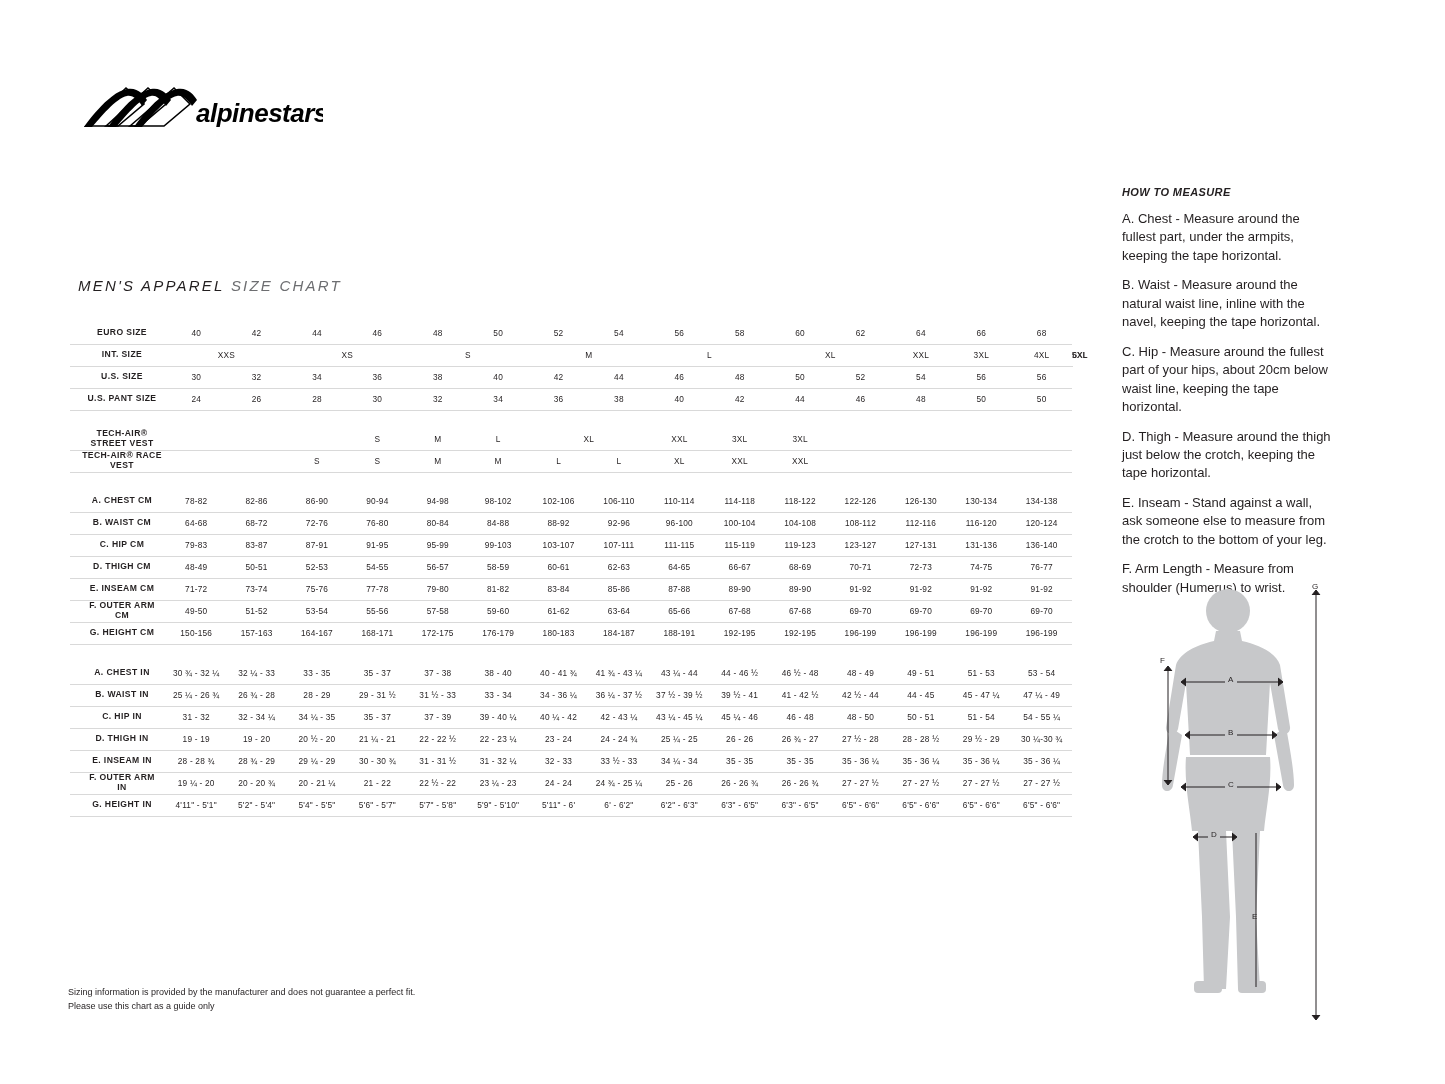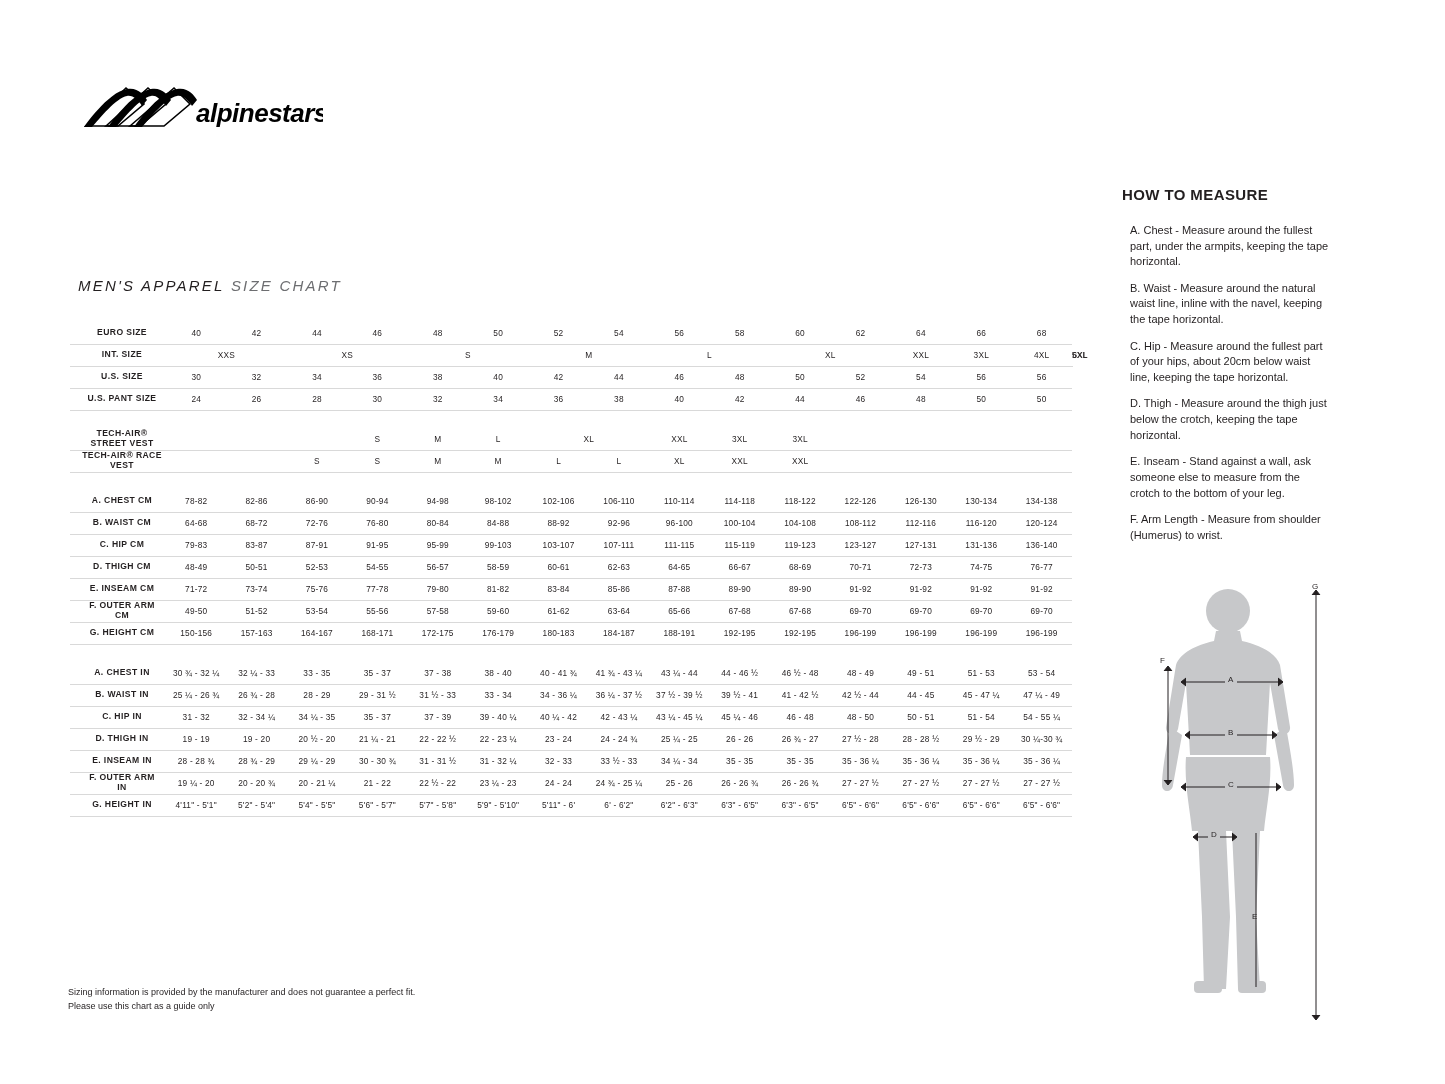--- a/index.html
+++ b/index.html
@@ -36,7 +36,7 @@
   tr.spacer td { height:18px; border:none; }
   
   .howto { position:absolute; left:1122px; top:186px; width:210px; }
-  .howto h3 { font-size:15px; font-weight:bold; letter-spacing:0.4px; margin:0 0 20px 0; }
+  .howto h3 { font-size:11px; font-weight:bold; letter-spacing:0.4px; margin:0 0 12px 0;font-style:italic; }
   .howto p { font-size:11px; line-height:1.42; margin:0 0 11px 8px; color:#231f20; }
   
   .figure { position:absolute; left:1120px; top:575px; width:215px; height:460px; }

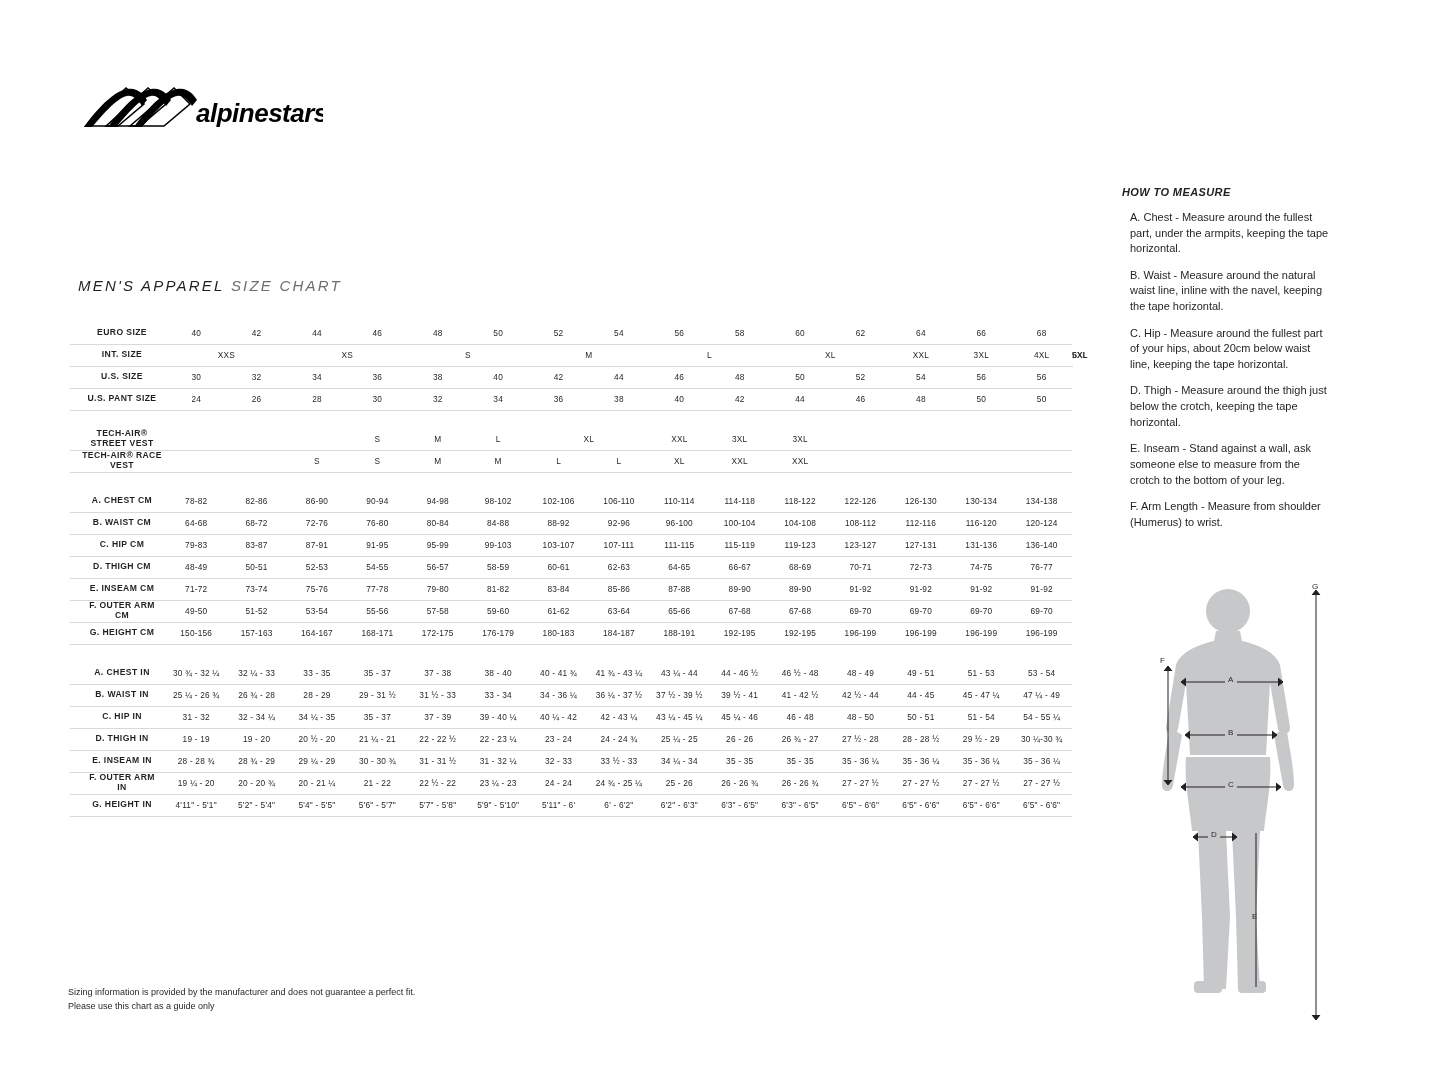--- a/index.html
+++ b/index.html
@@ -37,7 +37,7 @@
   
   .howto { position:absolute; left:1122px; top:186px; width:210px; }
   .howto h3 { font-size:11px; font-weight:bold; letter-spacing:0.4px; margin:0 0 12px 0;font-style:italic; }
-  .howto p { font-size:11px; line-height:1.42; margin:0 0 11px 8px; color:#231f20; }
+  .howto p { font-size:13px; line-height:1.42; margin:0 0 11px 0; color:#231f20; }
   
   .figure { position:absolute; left:1120px; top:575px; width:215px; height:460px; }
   

